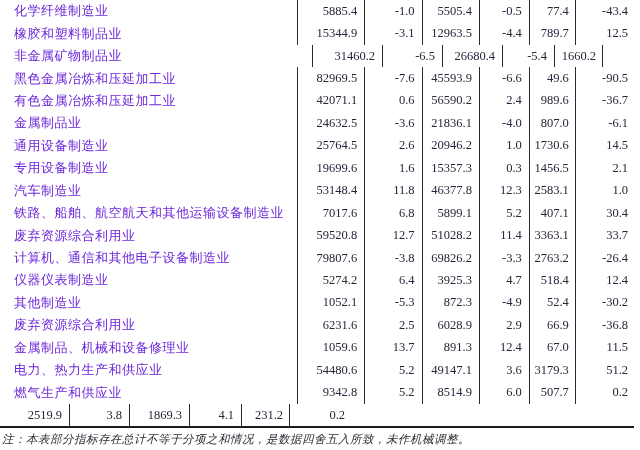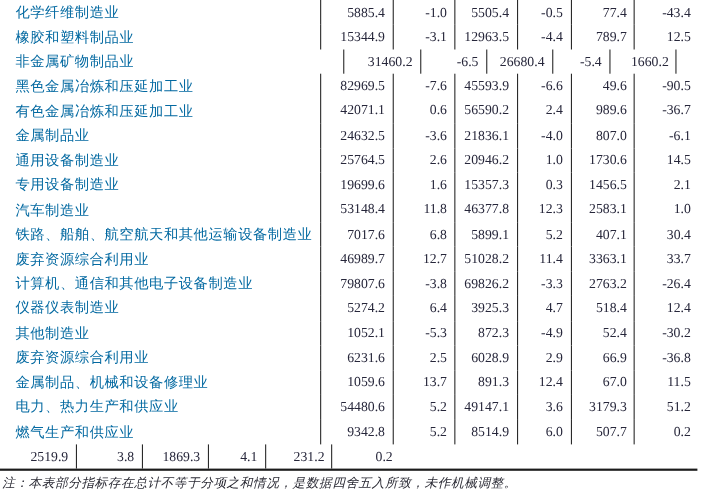--- a/index.html
+++ b/index.html
@@ -40,7 +40,7 @@
     padding-left: 14px;
     border-right: 1px solid #2a2a2a;
     font-size: 13px;
-    color: #0369a1;
+    color: #6d28d9;
     letter-spacing: 0.5px;
   }
   .c-num {

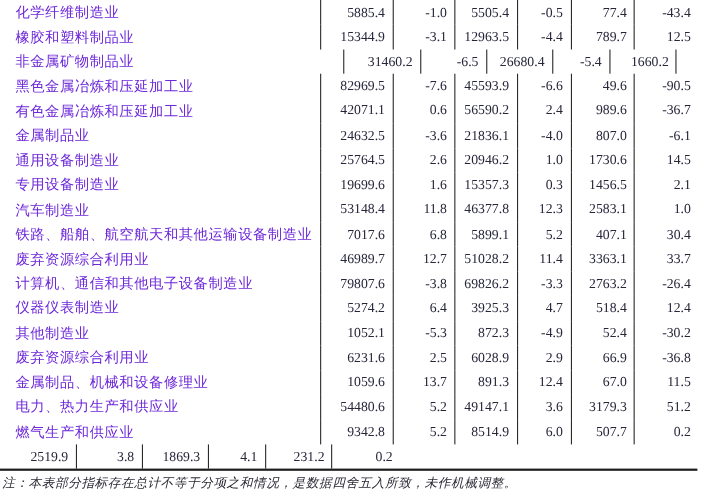--- a/index.html
+++ b/index.html
@@ -52,7 +52,7 @@
   .c2 { width: 60px; padding-right: 7px; border-right: 1px solid #2a2a2a; }
   .c3 { width: 60px; padding-right: 7px; border-right: 1px solid #2a2a2a; }
   .c4 { width: 52px; padding-right: 7px; border-right: 1px solid #2a2a2a; }
-  .c5 { width: 48px; padding-right: 6px; border-right: 1px solid #2a2a2a; margin-left: 12px; }
+  .c5 { width: 48px; padding-right: 6px; border-right: 1px solid #2a2a2a; }
   .c6 { width: 61px; padding-right: 6px; }
   .note {
     position: absolute;

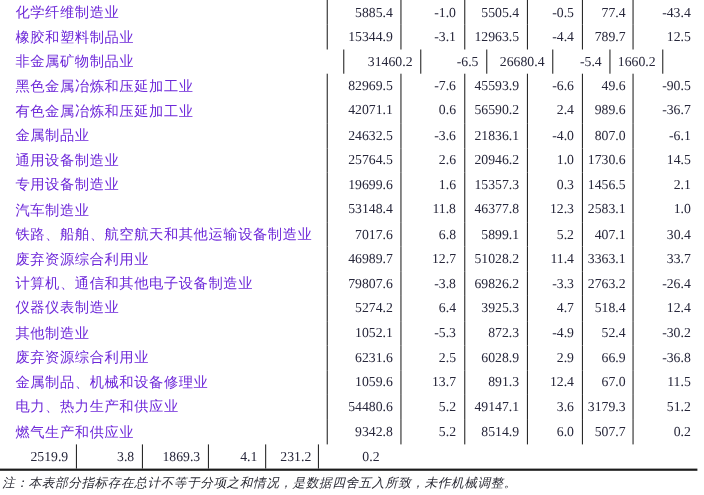--- a/index.html
+++ b/index.html
@@ -172,7 +172,7 @@
 
   <div class="row">
     <div class="cell c-name">废弃资源综合利用业</div>
-    <div class="cell c-num c1">46989.7</div>
+    <div class="cell c-num c1">59520.8</div>
     <div class="cell c-num c2">12.7</div>
     <div class="cell c-num c3">51028.2</div>
     <div class="cell c-num c4">11.4</div>

